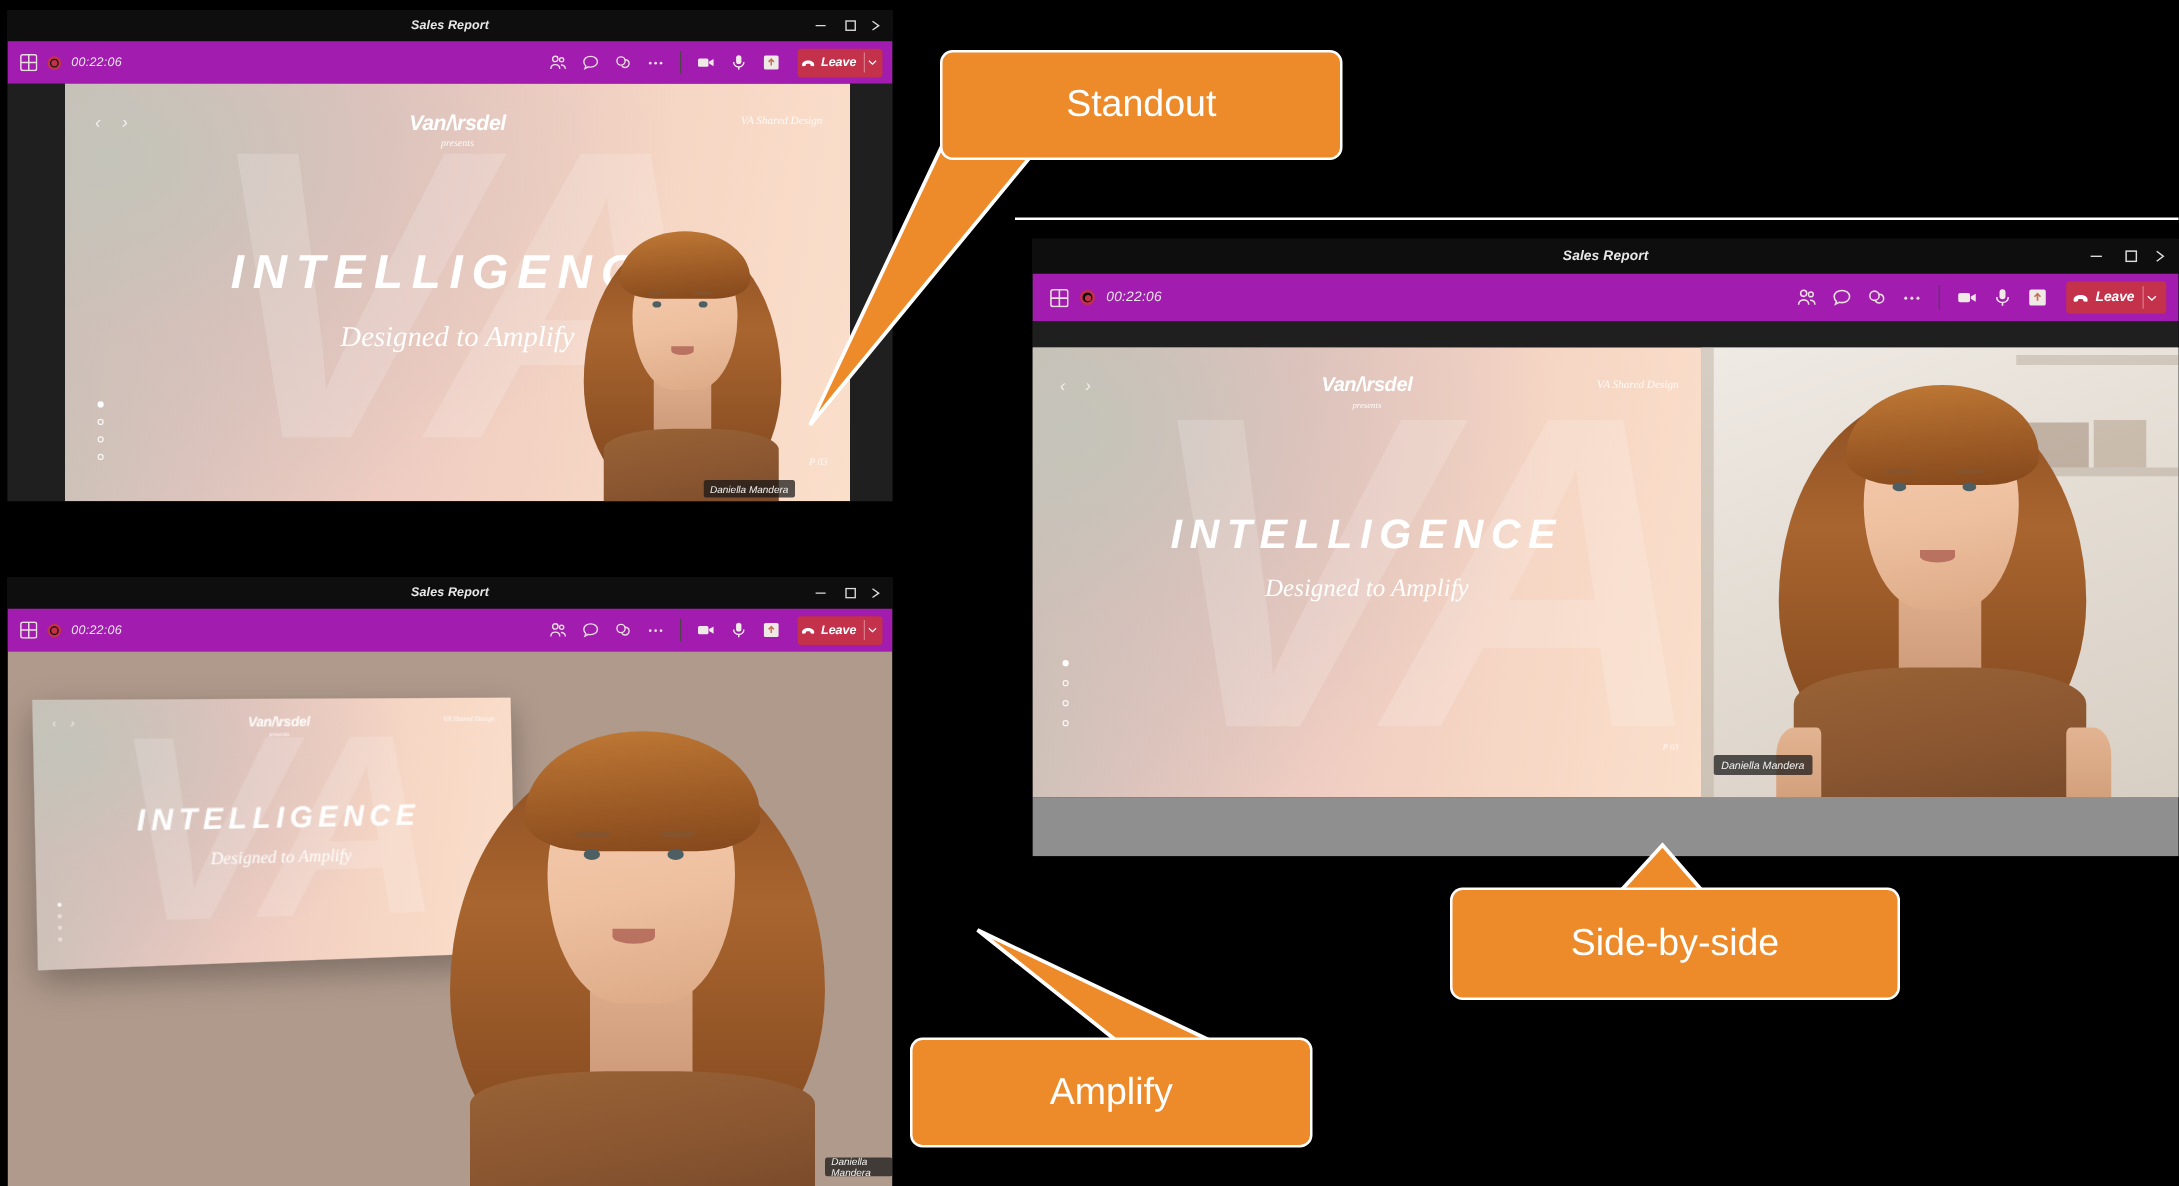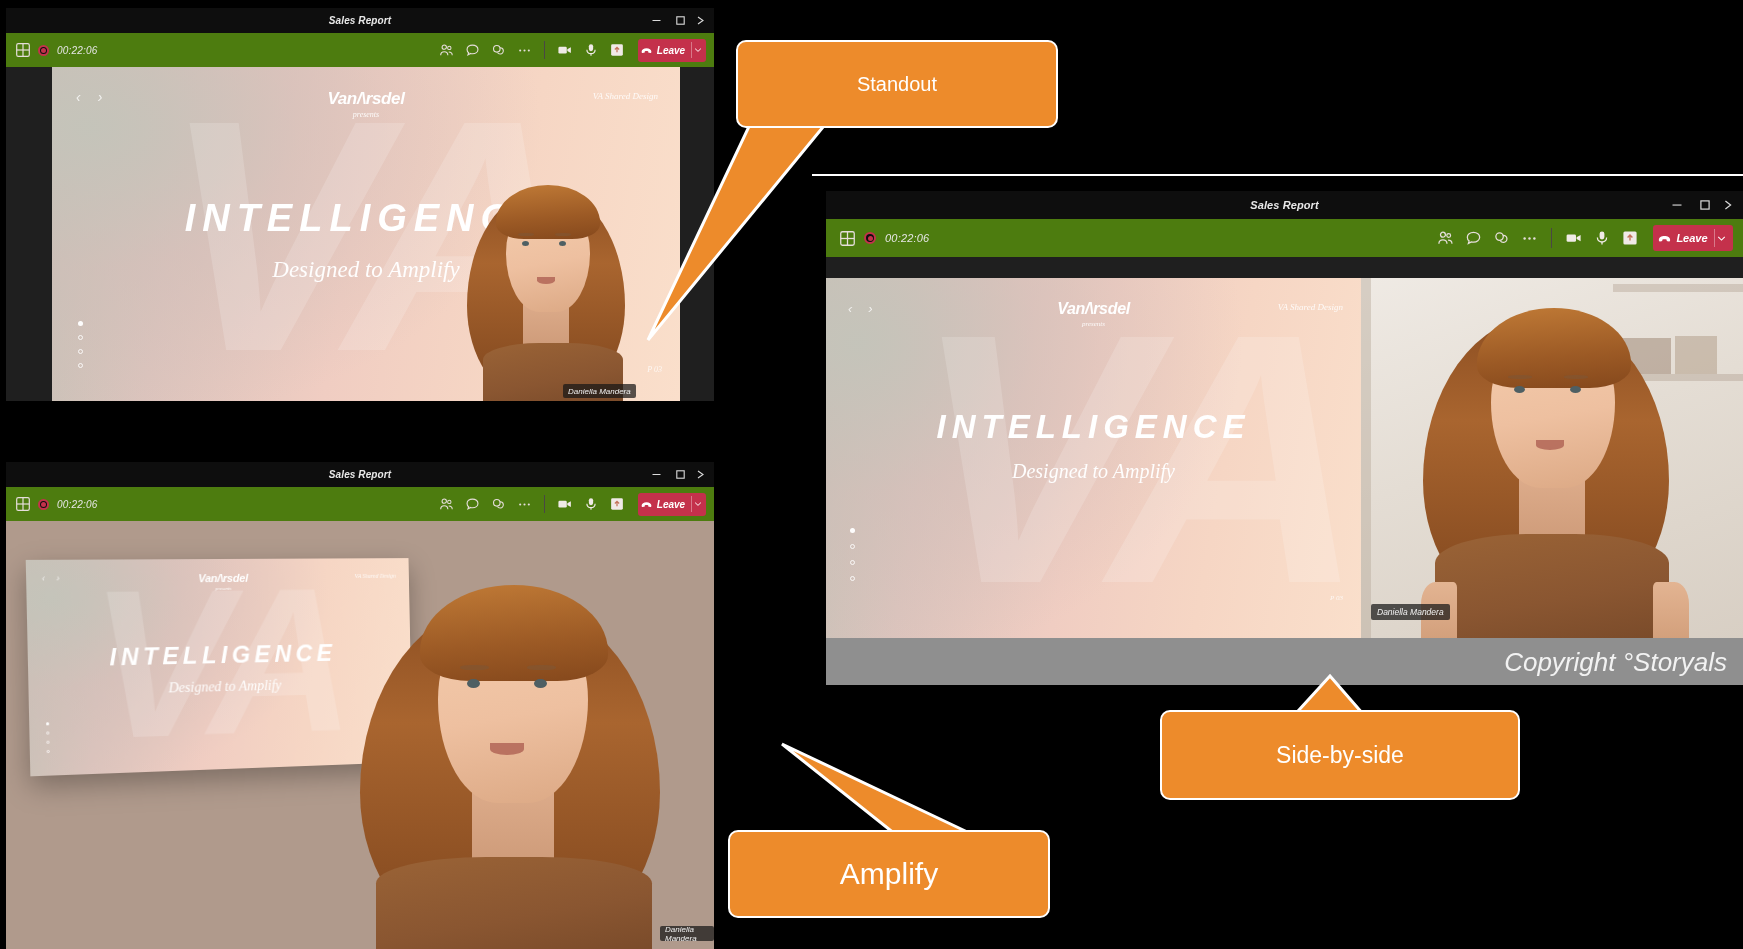--- a/index.html
+++ b/index.html
@@ -22,7 +22,7 @@
                display: flex; align-items: center; gap: 0px; }
   .tw-winctl .wc { color: #dcdcdc; display: flex; align-items: center; justify-content: center; }
 
-  .tw-toolbar { position: relative; background: #4d7c0f; display: flex; align-items: center; height: 100%; }
+  .tw-toolbar { position: relative; background: #a21caf; display: flex; align-items: center; height: 100%; }
   .tb-left { display: flex; align-items: center; gap: 8px; padding-left: 10px; }
   .tb-right { margin-left: auto; display: flex; align-items: center; }
   .rec-dot { border-radius: 50%; background: #0e0e0e; border: 2px solid #c4314b;

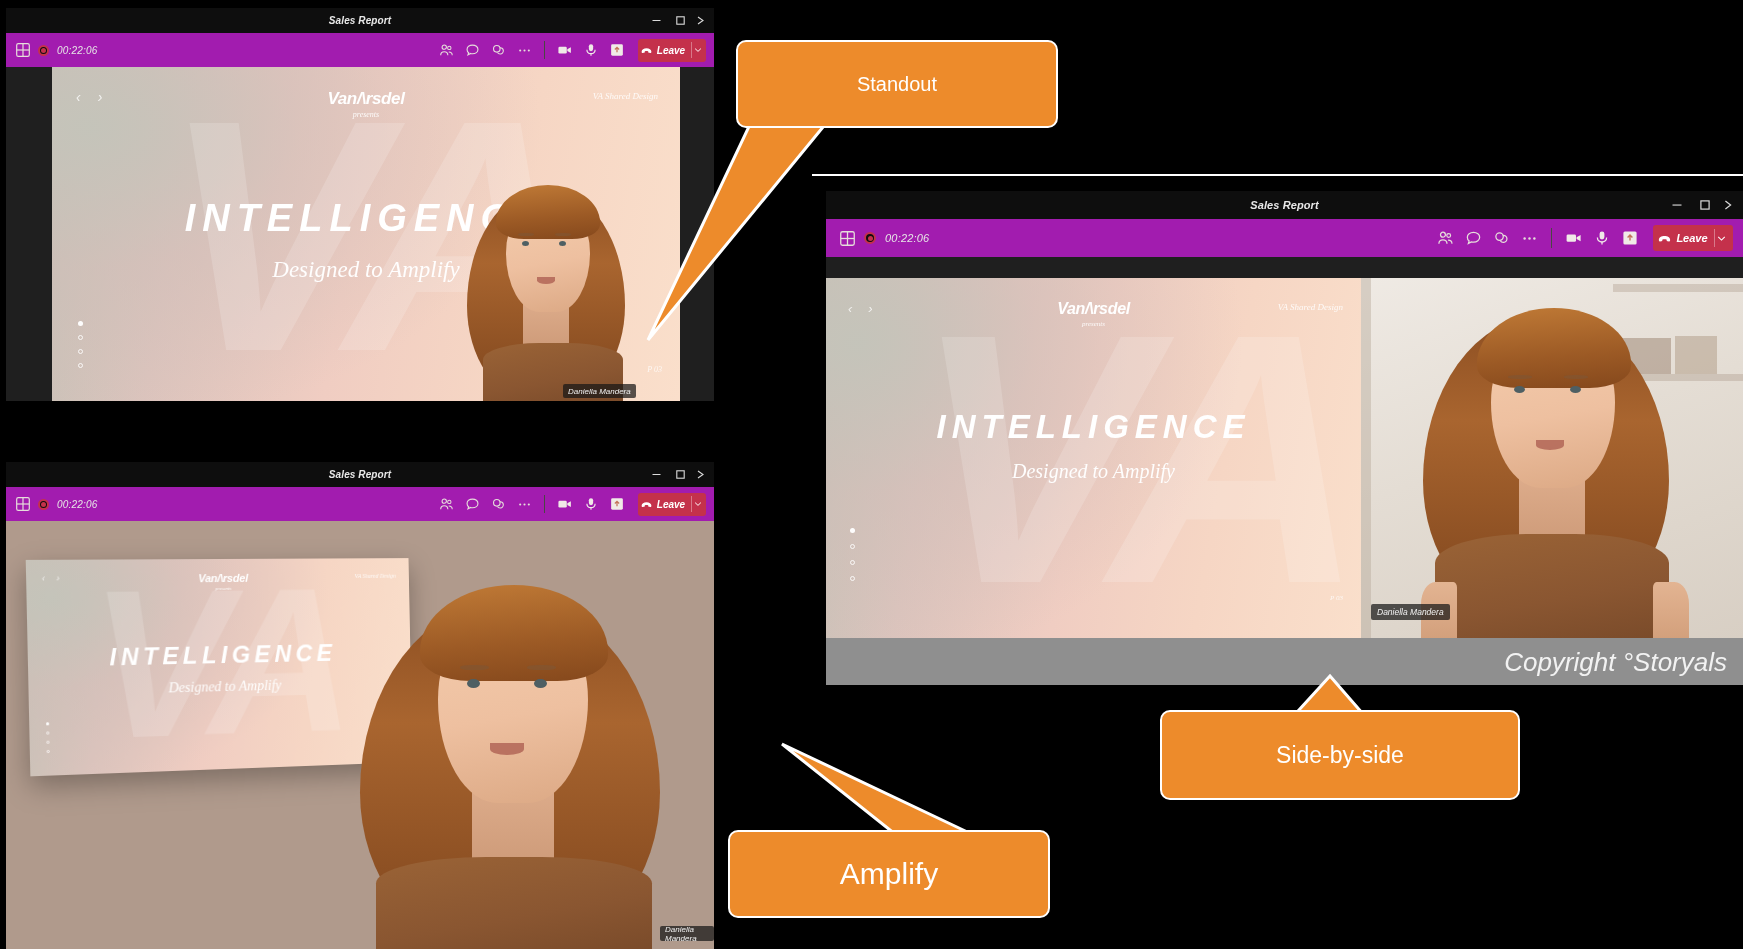--- a/index.html
+++ b/index.html
@@ -577,7 +577,7 @@
     <svg width="450" height="310" viewBox="0 0 450 310">
       <path d="M140 42 L230 42 L18 300 Z" fill="#ED8B2B" stroke="#ffffff" stroke-width="3"></path>
     </svg>
-    <div class="bubble" style="left:106px; top:0px; width:322px; height:88px; font-size:20px;">
+    <div class="bubble" style="left:122px; top:0px; width:322px; height:88px; font-size:30px;">
       <span>Standout</span>
     </div>
   </div>

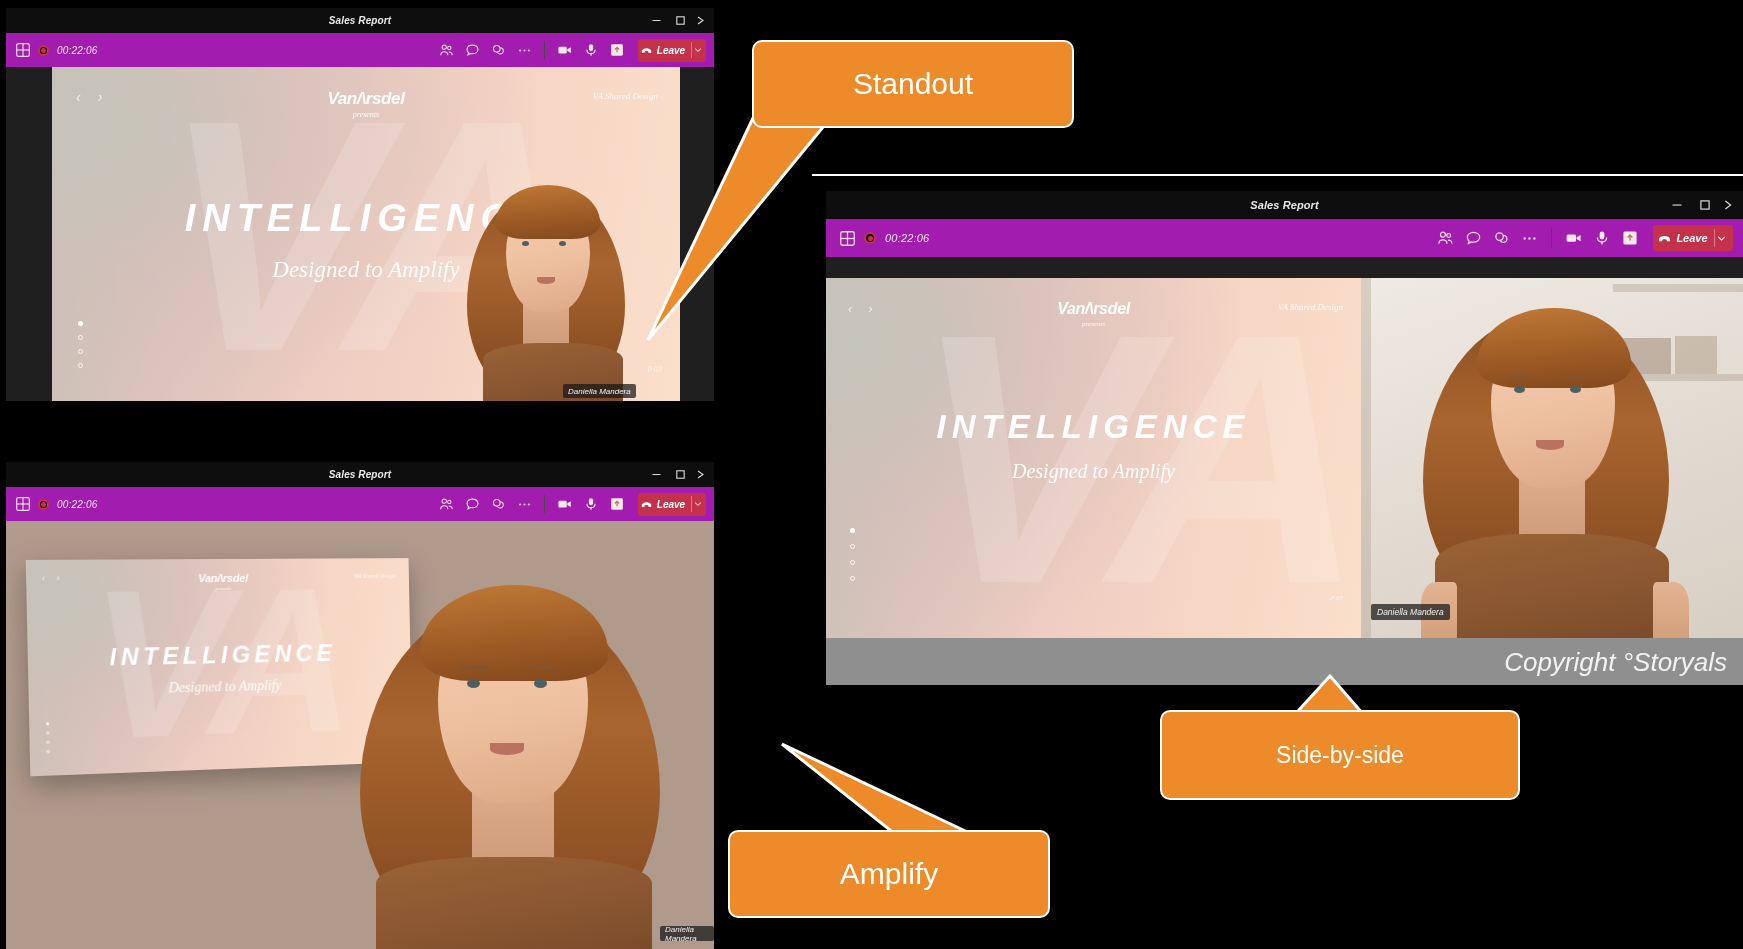--- a/index.html
+++ b/index.html
@@ -569,7 +569,6 @@
       </div>
 
       <div class="thinline" style="left:0; top:381px; width:917px; height:47px; background:#8f8f8f;"></div>
-      <div class="copyright" style="right:16px; top:390px; font-size:26px;">Copyright °Storyals</div>
     </div>
   </div>
 

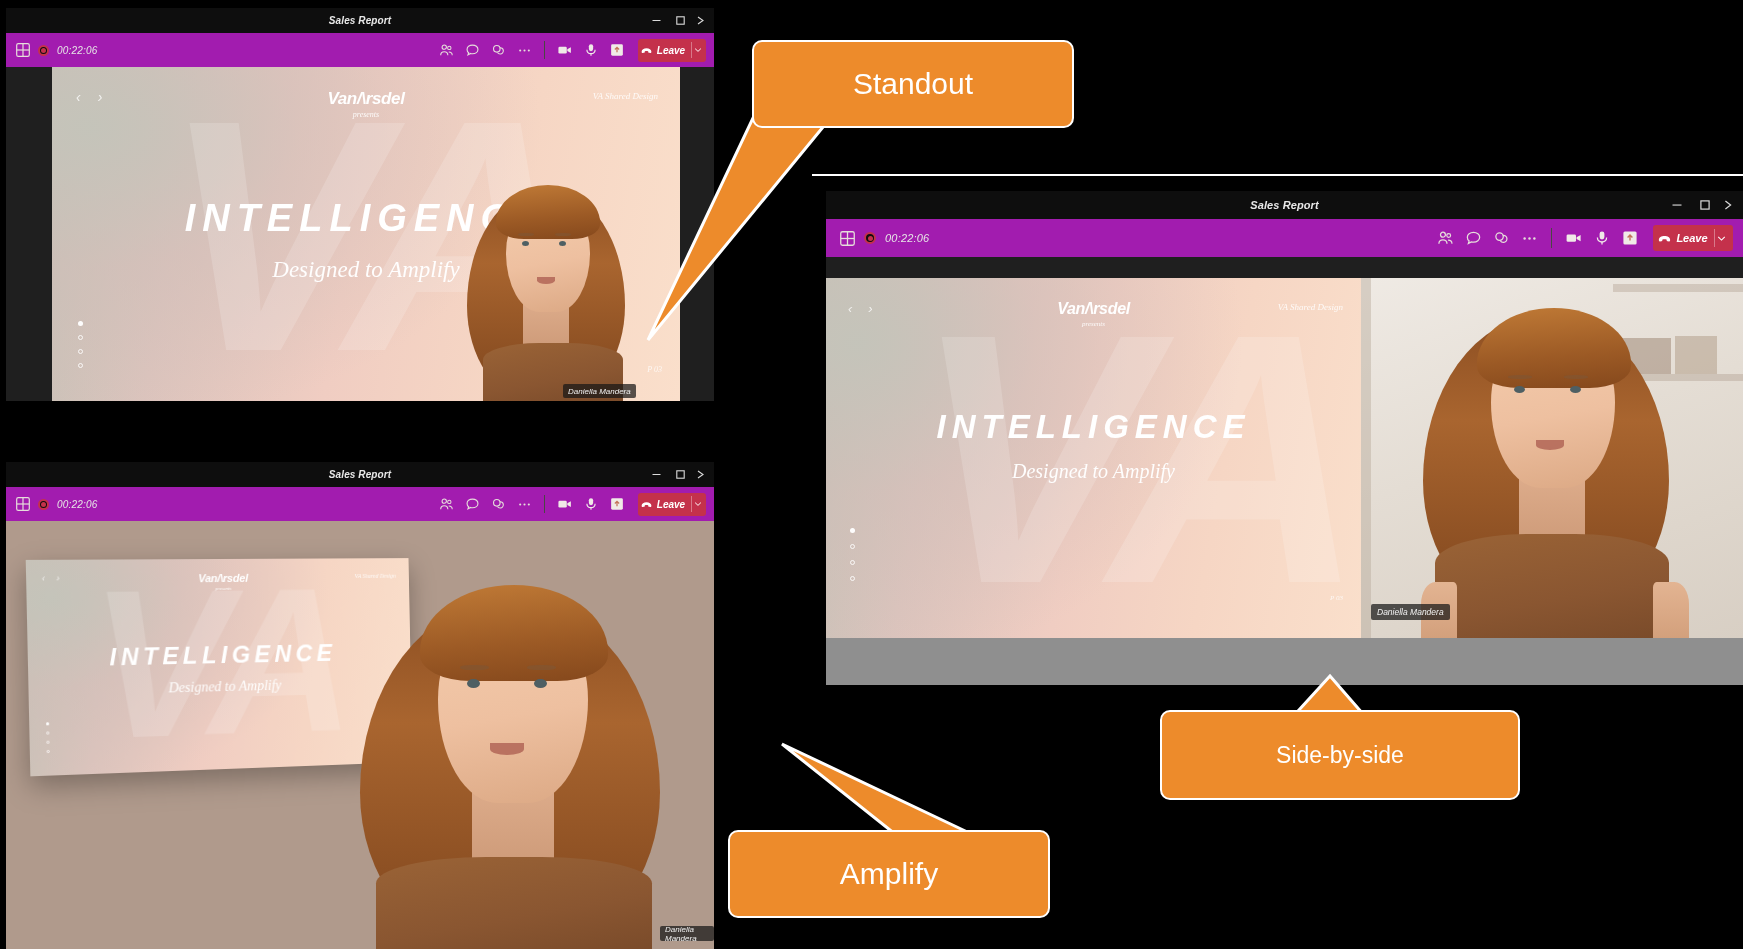--- a/index.html
+++ b/index.html
@@ -585,7 +585,7 @@
     <svg width="360" height="140" viewBox="0 0 360 140">
       <path d="M128 62 L170 16 L210 62 Z" fill="#ED8B2B" stroke="#ffffff" stroke-width="3"></path>
     </svg>
-    <div class="bubble" style="left:0px; top:50px; width:360px; height:90px; font-size:23px;">
+    <div class="bubble" style="left:0px; top:50px; width:360px; height:90px; font-size:30px;">
       <span>Side-by-side</span>
     </div>
   </div>

